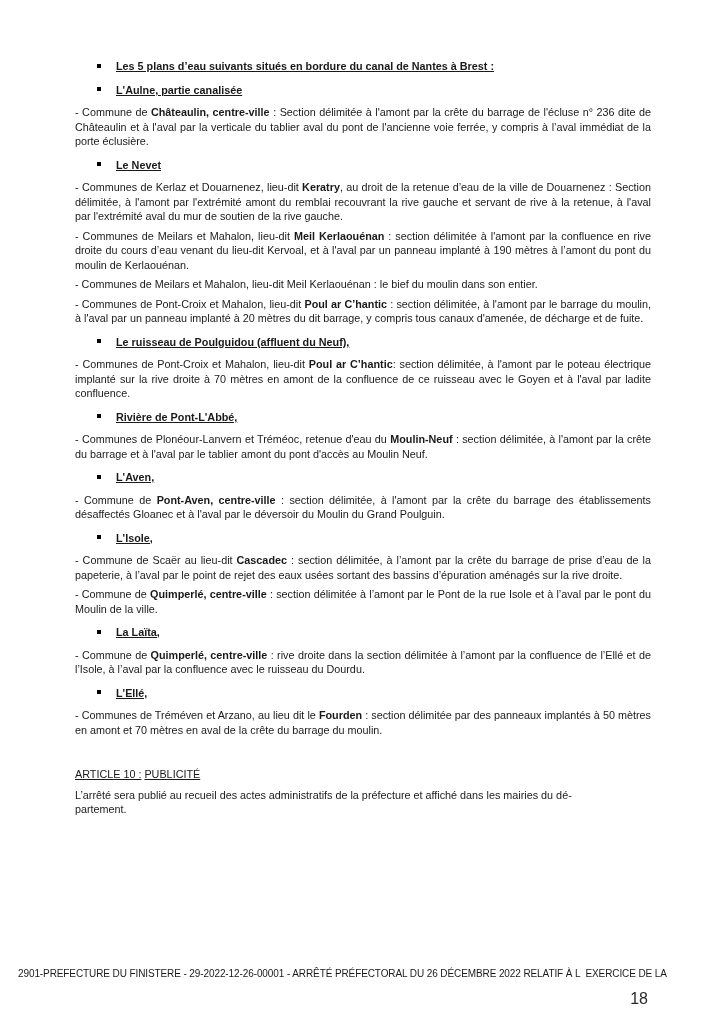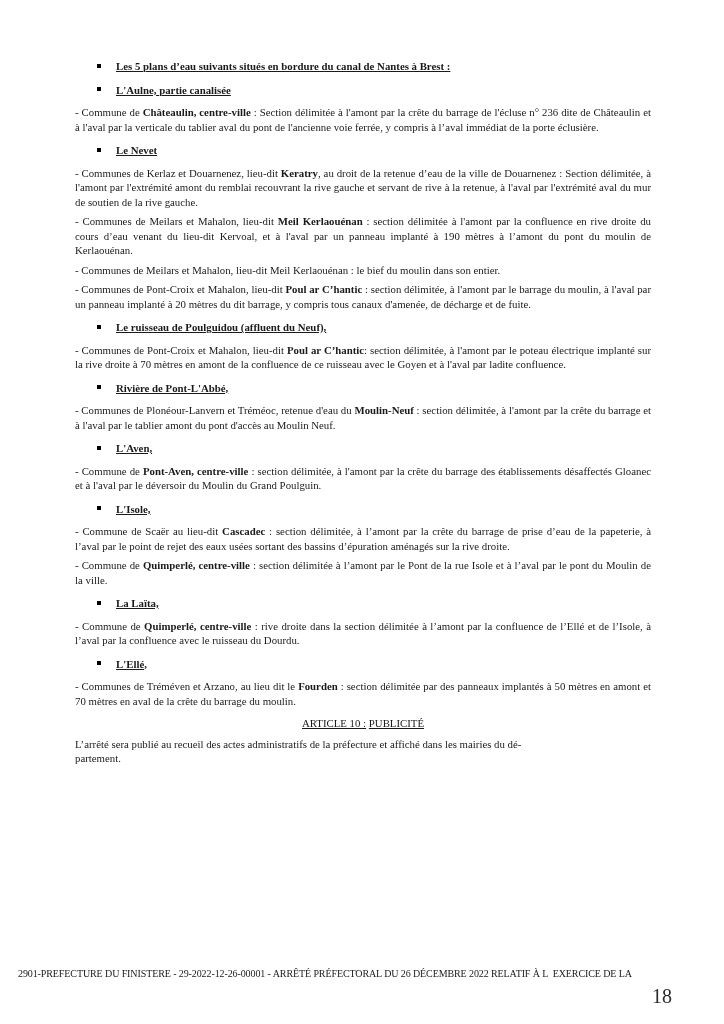--- a/index.html
+++ b/index.html
@@ -13,9 +13,8 @@
     height: 1024px;
     background: #ffffff;
     overflow: hidden;
-    font-family: Liberation Serif, serif;
+    font-family: Liberation Sans, sans-serif;
     color: #1a1a1a;
-    padding-left: 24px;
   }
   .doc-body {
     position: absolute;

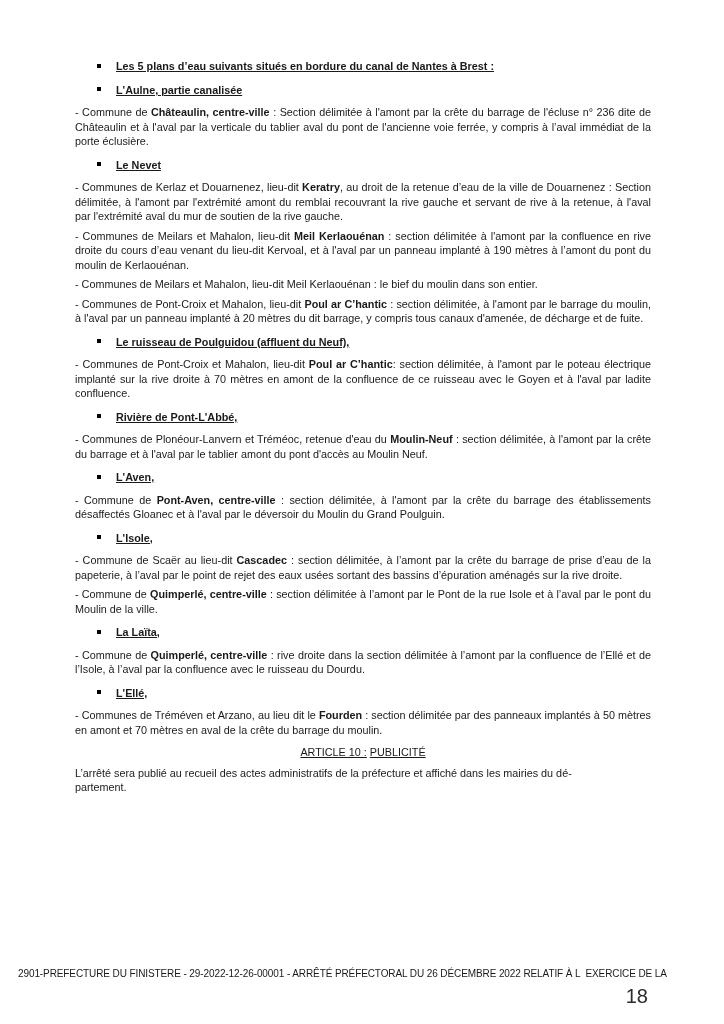--- a/index.html
+++ b/index.html
@@ -33,8 +33,8 @@
     text-align: left;
   }
   .block.article {
-    margin: 8px 0 6px 0;
-    text-align: center;
+    margin: 30px 0 6px 0;
+    text-align: left;
   }
   .bullet-square {
     display: inline-block;

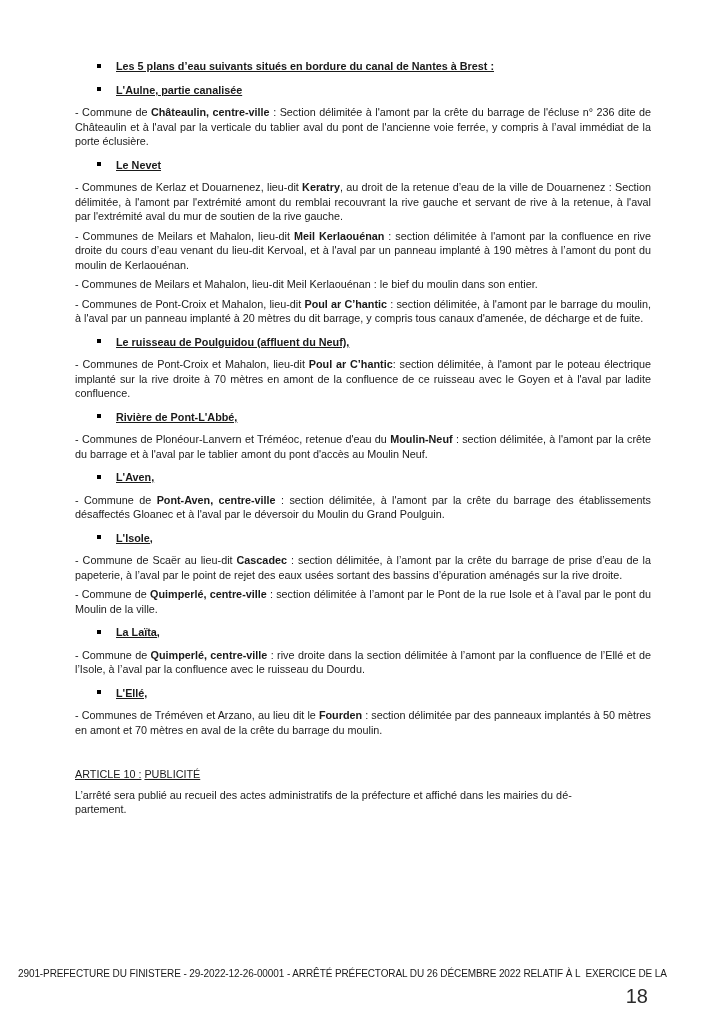--- a/index.html
+++ b/index.html
@@ -60,7 +60,7 @@
     position: absolute;
     right: 24px;
     bottom: 16px;
-    font-size: 20px;
+    font-size: 16px;
     color: #2b2b2b;
   }
 </style>

